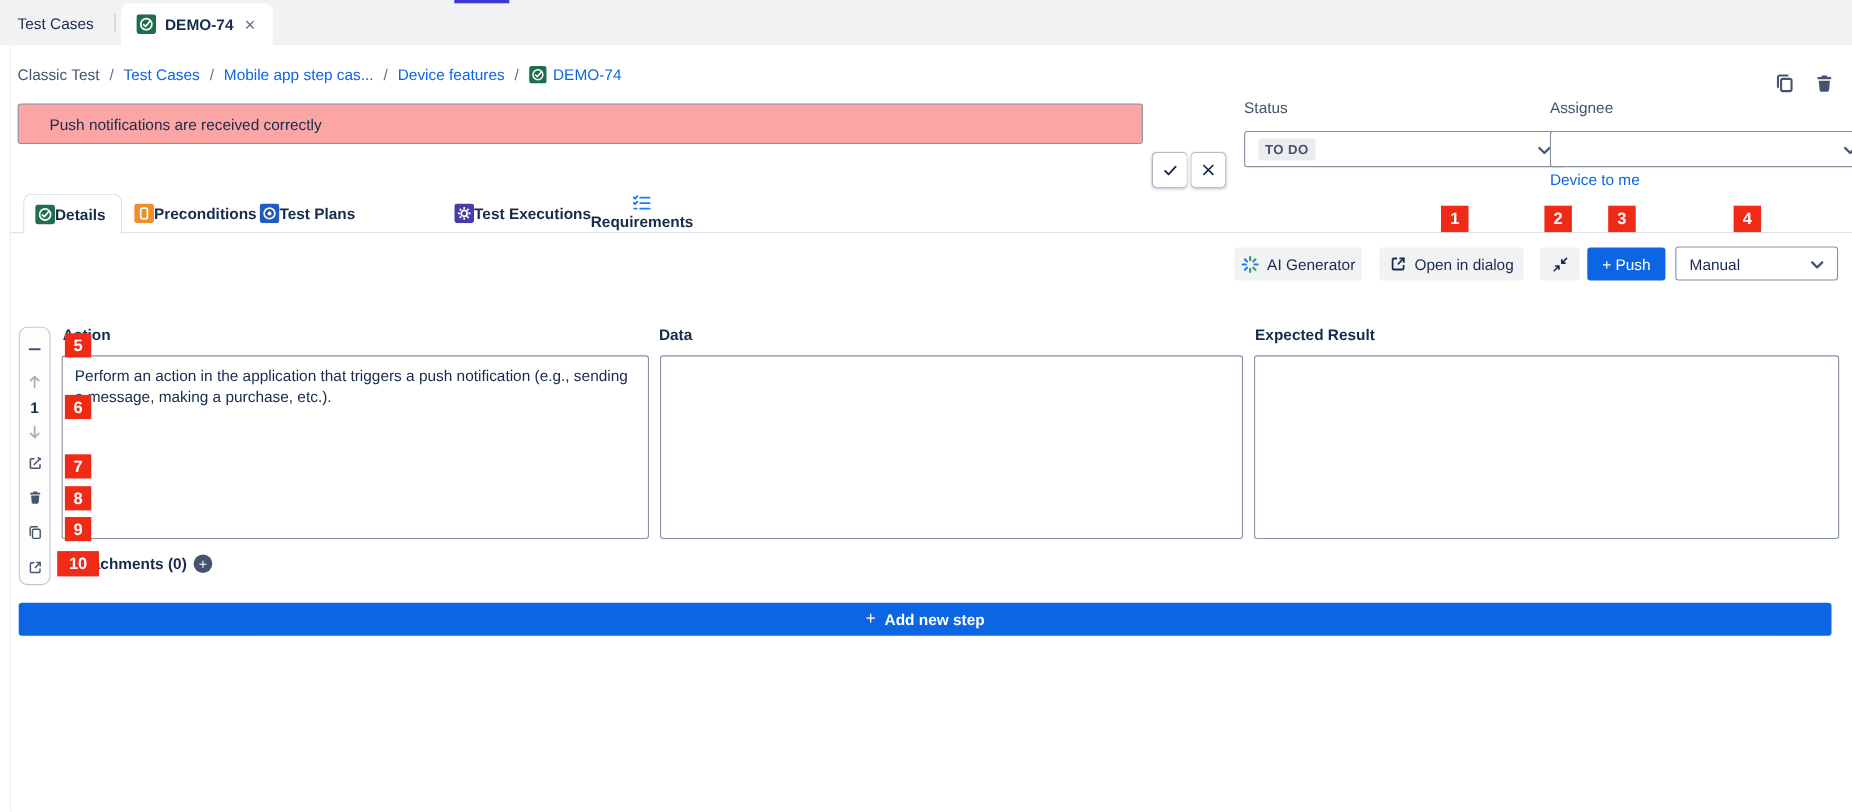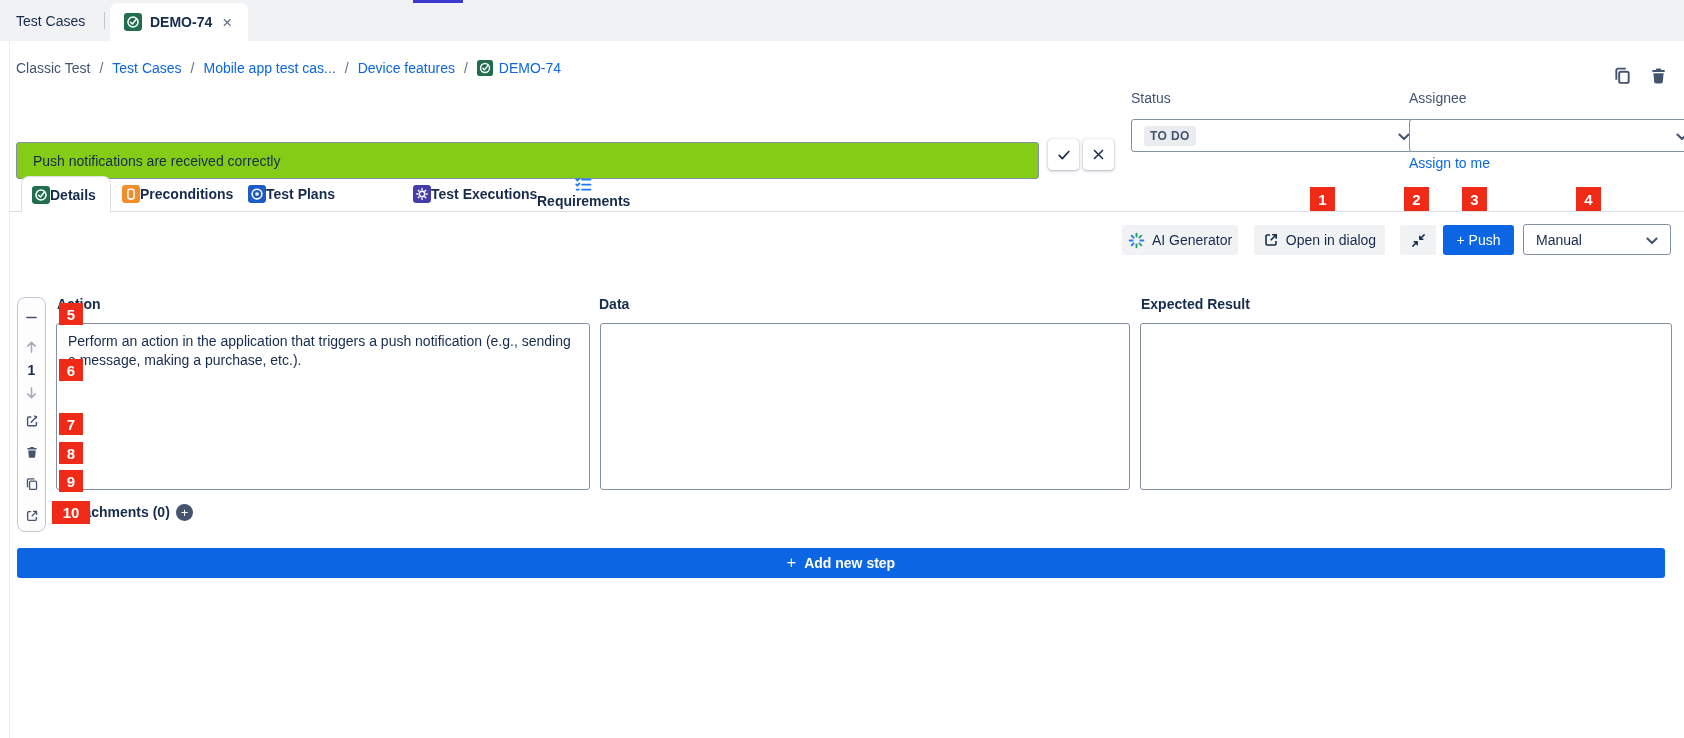--- a/index.html
+++ b/index.html
@@ -158,7 +158,7 @@
     <span class="sep">/</span>
     <span class="bc-link">Test Cases</span>
     <span class="sep">/</span>
-    <span class="bc-link">Mobile app test cas...</span>
+    <span class="bc-link">Mobile app step cas...</span>
     <span class="sep">/</span>
     <span class="bc-link">Device features</span>
     <span class="sep">/</span>

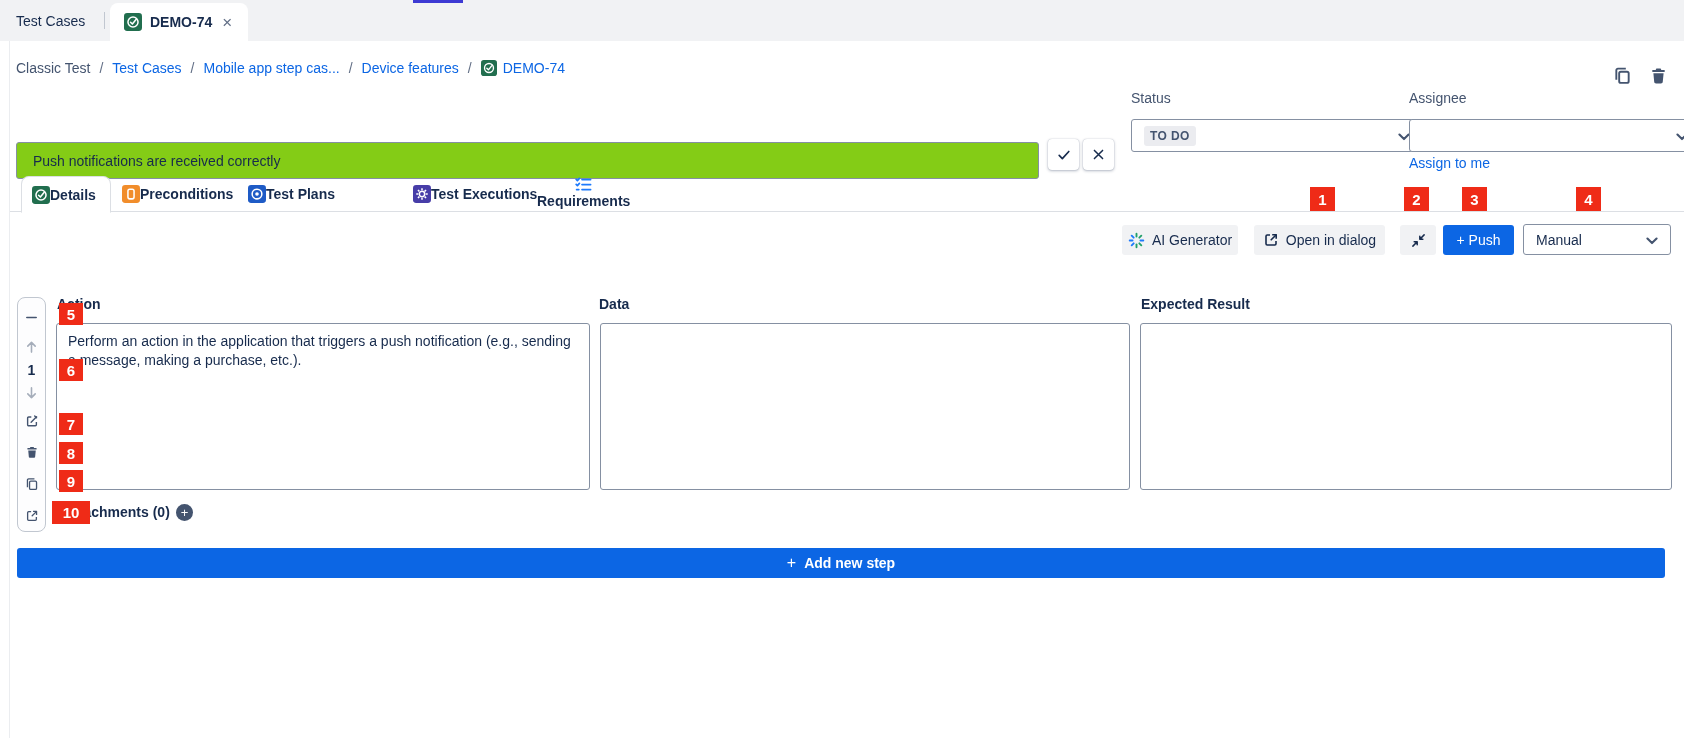--- a/index.html
+++ b/index.html
@@ -34,8 +34,8 @@
 
   
   .title-input { position:absolute; left:16px; top:94px; width:1023px; height:37px;
-    border:1px solid #8590a2; border-radius:3px; padding:0 16px; font-size:14px;
-    color:#172b4d; font-family:inherit; background:#84cc16;margin-top:48px; }
+    border:1px solid #8590a2; border-radius:3px; padding:0 28px; font-size:14px;
+    color:#172b4d; font-family:inherit; background:#fca5a5; }
   .confirm-btn { position:absolute; width:31px; height:31px; background:#fff; border:none; border-radius:4px;
     box-shadow:0 1px 3px rgba(9,30,66,.3), 0 0 1px rgba(9,30,66,.3);
     display:flex; align-items:center; justify-content:center; cursor:pointer; color:#172b4d; }

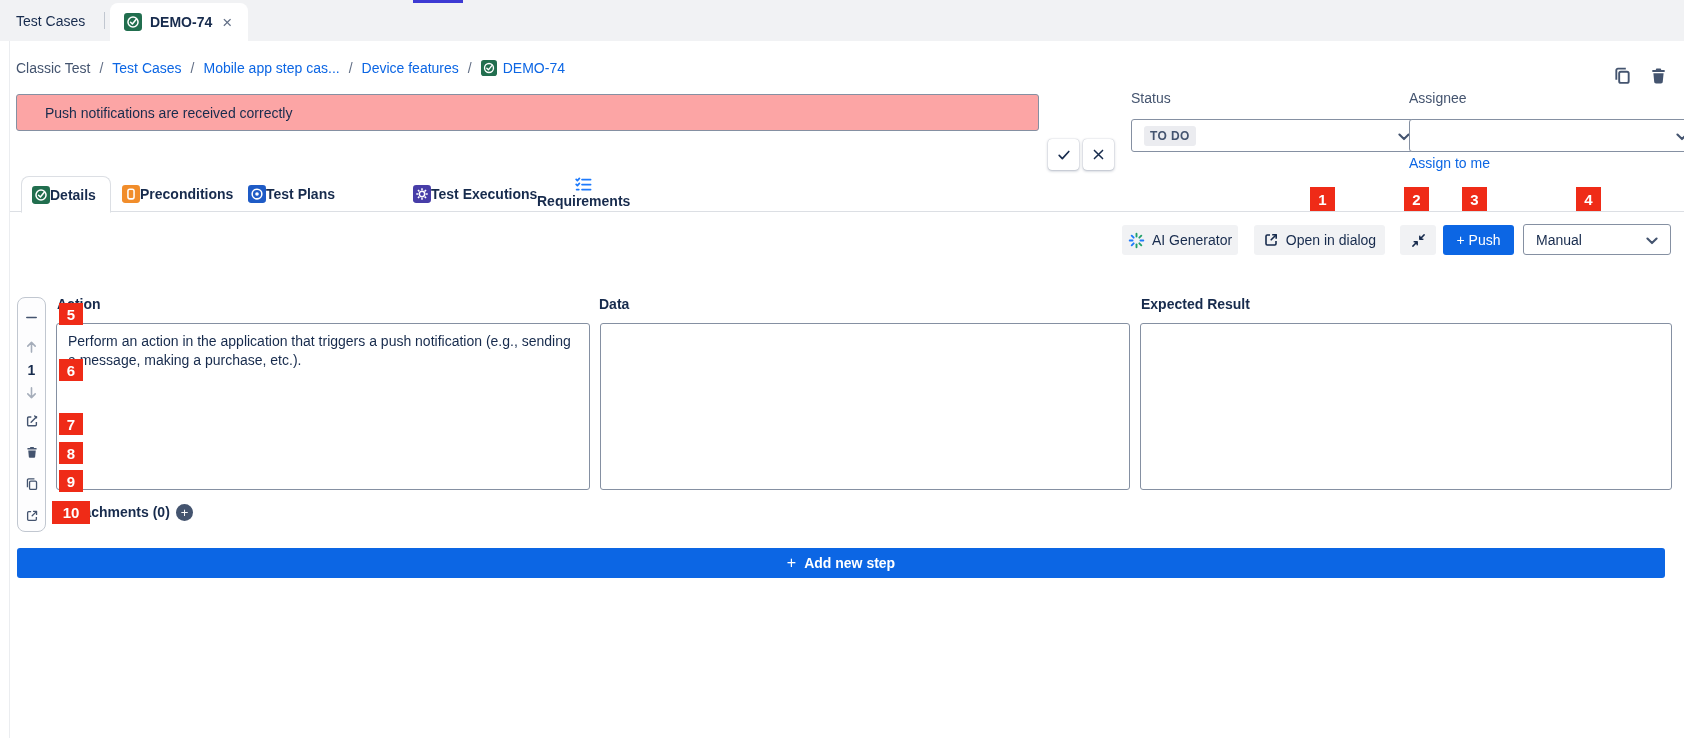--- a/index.html
+++ b/index.html
@@ -216,7 +216,7 @@
         </svg>
     </span>
   </div>
-  <div class="assign-link">Assign to me</div>
+  <div class="assign-link">Device to me</div>
 
   <div class="dtabs-border"></div>
   <div class="dtab dtab-active">

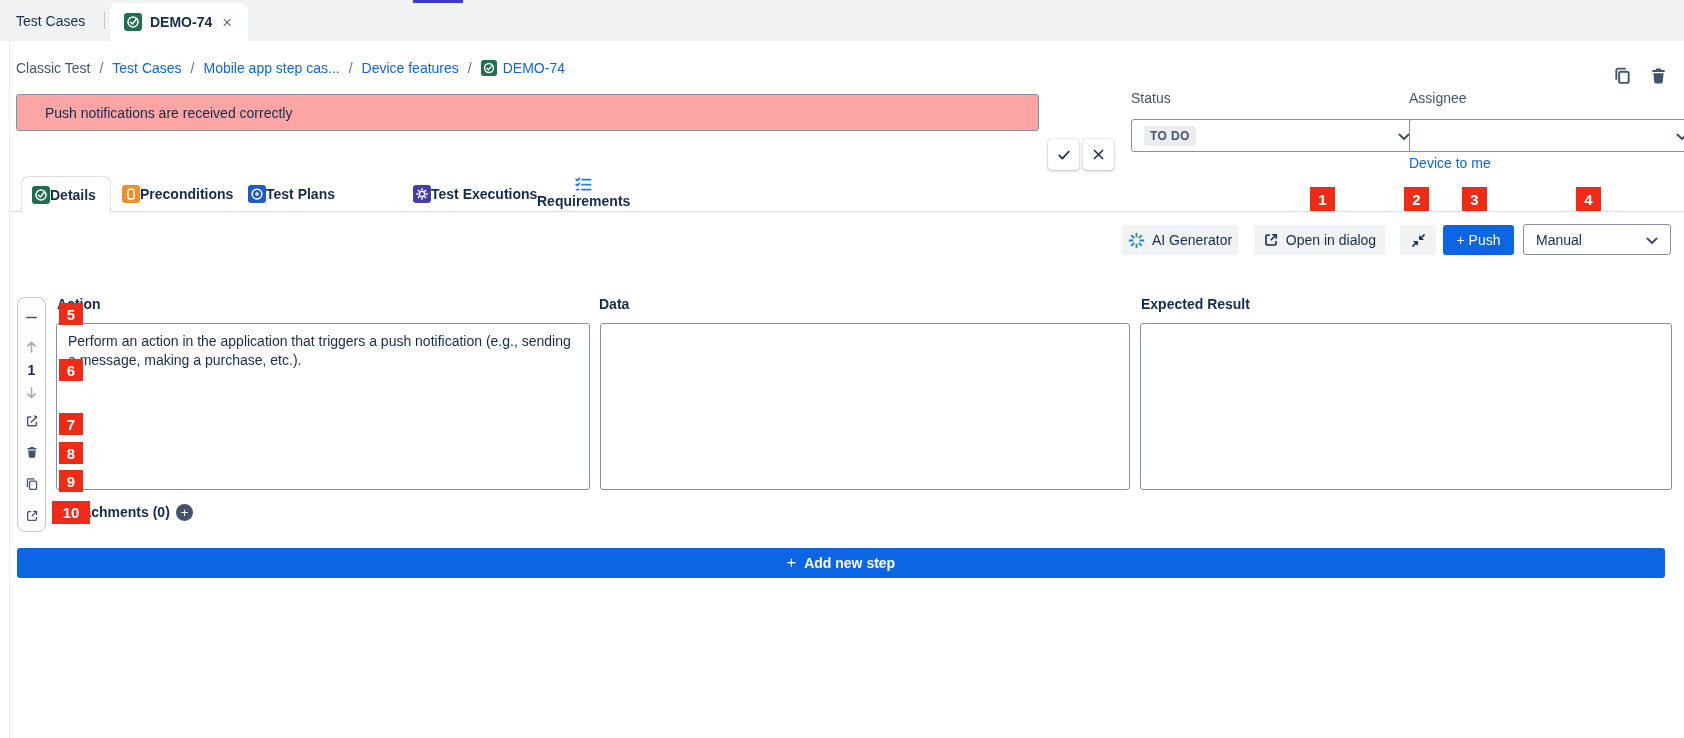--- a/index.html
+++ b/index.html
@@ -61,7 +61,7 @@
   .dtab-active { left:21px; width:90px; background:#fff; border:1px solid #dcdfe4; border-bottom:1px solid #fff;
     border-radius:8px 8px 0 0; padding:0 10px; top:176px; height:37px; z-index:2; }
   .dtab-preconditions { left:122px; }
-  .dtab-testplans { left:248px; }
+  .dtab-testplans { left:236px; }
   .dtab-testexecutions { left:385px;padding-left:28px; }
   .dtab-requirements { left:537px;flex-direction:column; }
 

